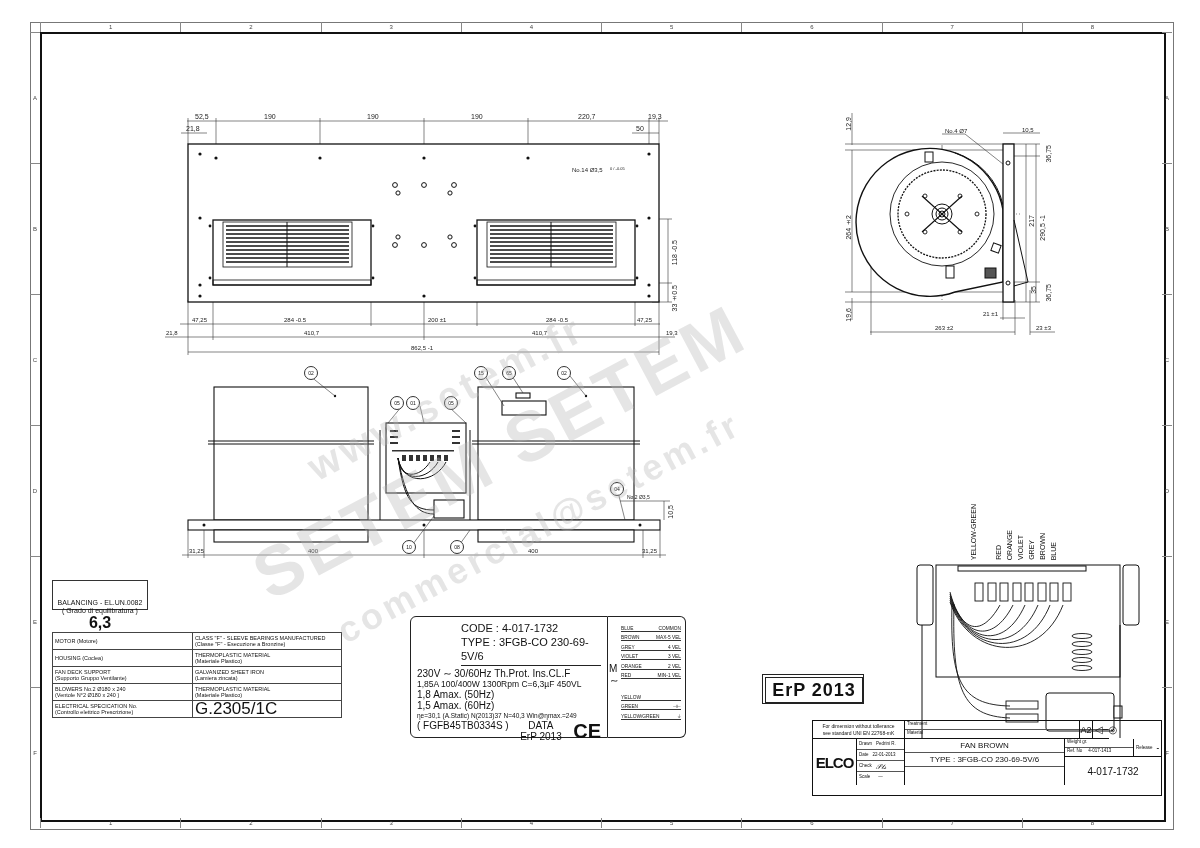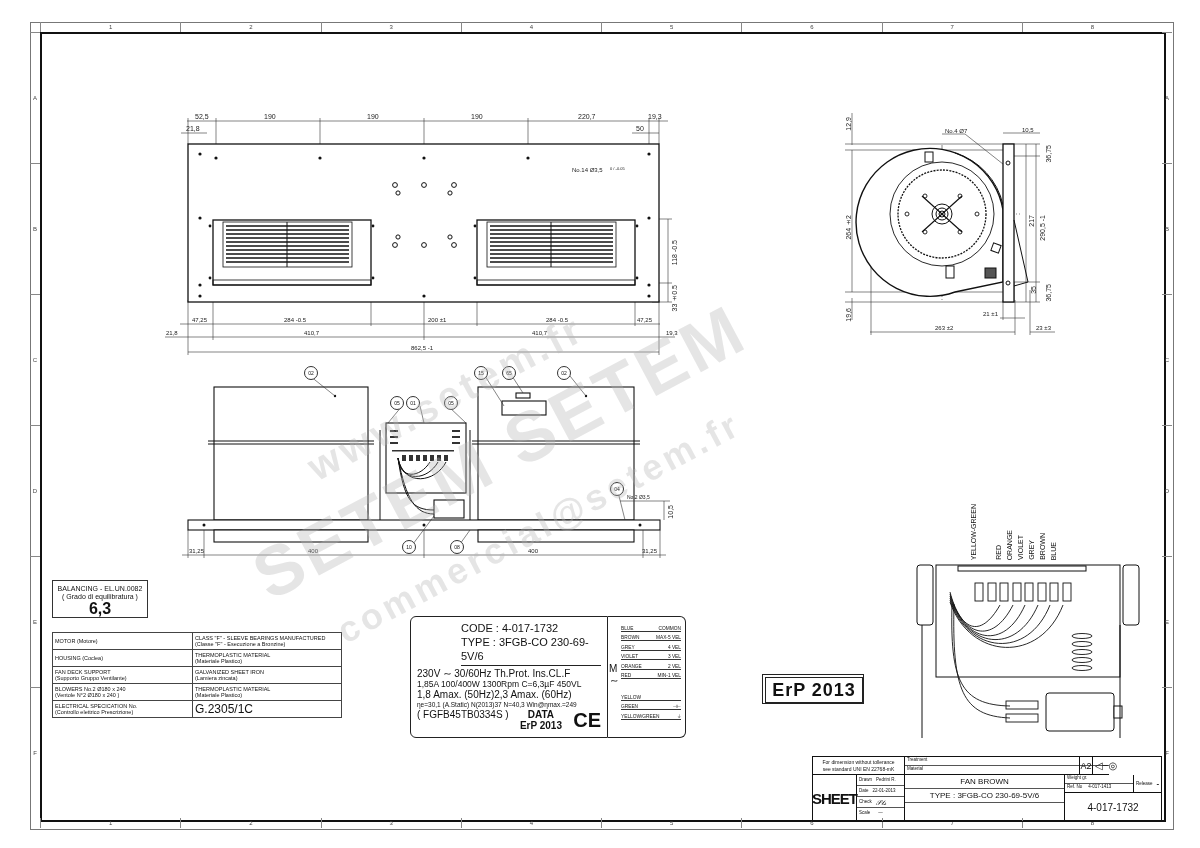--- a/index.html
+++ b/index.html
@@ -14,7 +14,7 @@
   .dim{font-size:7px;color:#222;white-space:nowrap;}
   .small{font-size:6px;}
   svg{position:absolute;overflow:visible;}
-  .bal-box{left:52px;top:580px;width:96px;height:38px;border:1px solid #333;text-align:center;font-size:7px;line-height:8px;padding-top:4px;box-sizing:border-box;}
+  .bal-box{left:52px;top:580px;width:96px;height:30px;border:1px solid #333;text-align:center;font-size:7px;line-height:8px;padding-top:18px;box-sizing:border-box;}
   .bal-val{font-size:16px;font-weight:bold;line-height:16px;}
   .spec{left:52px;top:632px;width:290px;border-collapse:collapse;font-size:5.5px;}
   .spec td{border:1px solid #444;padding:1px 2px;height:14px;vertical-align:middle;line-height:6px;}

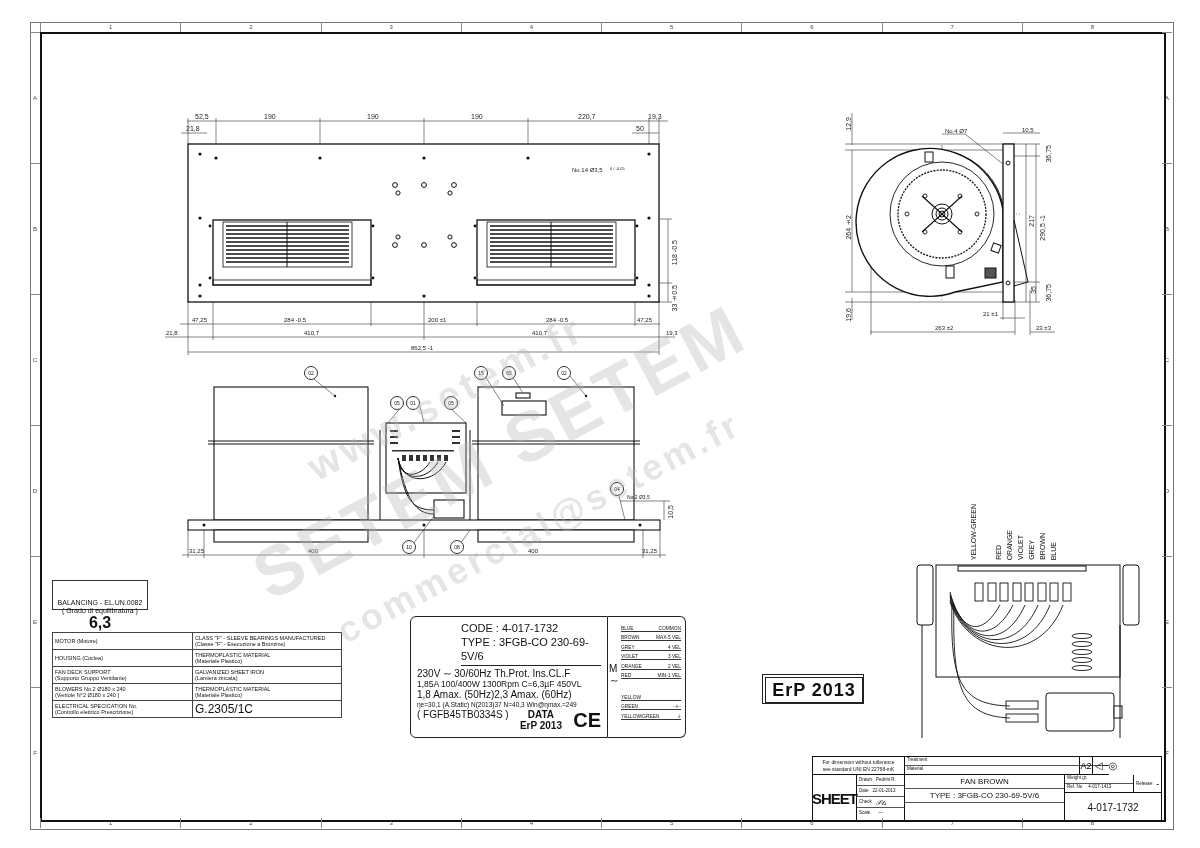--- a/index.html
+++ b/index.html
@@ -492,7 +492,7 @@
   <div class="code" style="border-bottom:1px solid #222;padding-bottom:2px;margin-bottom:2px;">TYPE : 3FGB-CO 230-69-5V/6</div>
   <div class="l1">230V ∼   30/60Hz   Th.Prot.   Ins.CL.F</div>
   <div class="l2">1,85A   100/400W   1300Rpm   C=6,3µF 450VL</div>
-  <div class="l1" style="display:flex;justify-content:flex-start;">
+  <div class="l1" style="display:flex;justify-content:flex-end;flex-direction:column;">
     <span>1,8 Amax. (50Hz)</span>
     <span>2,3 Amax. (60Hz)</span>
   </div>

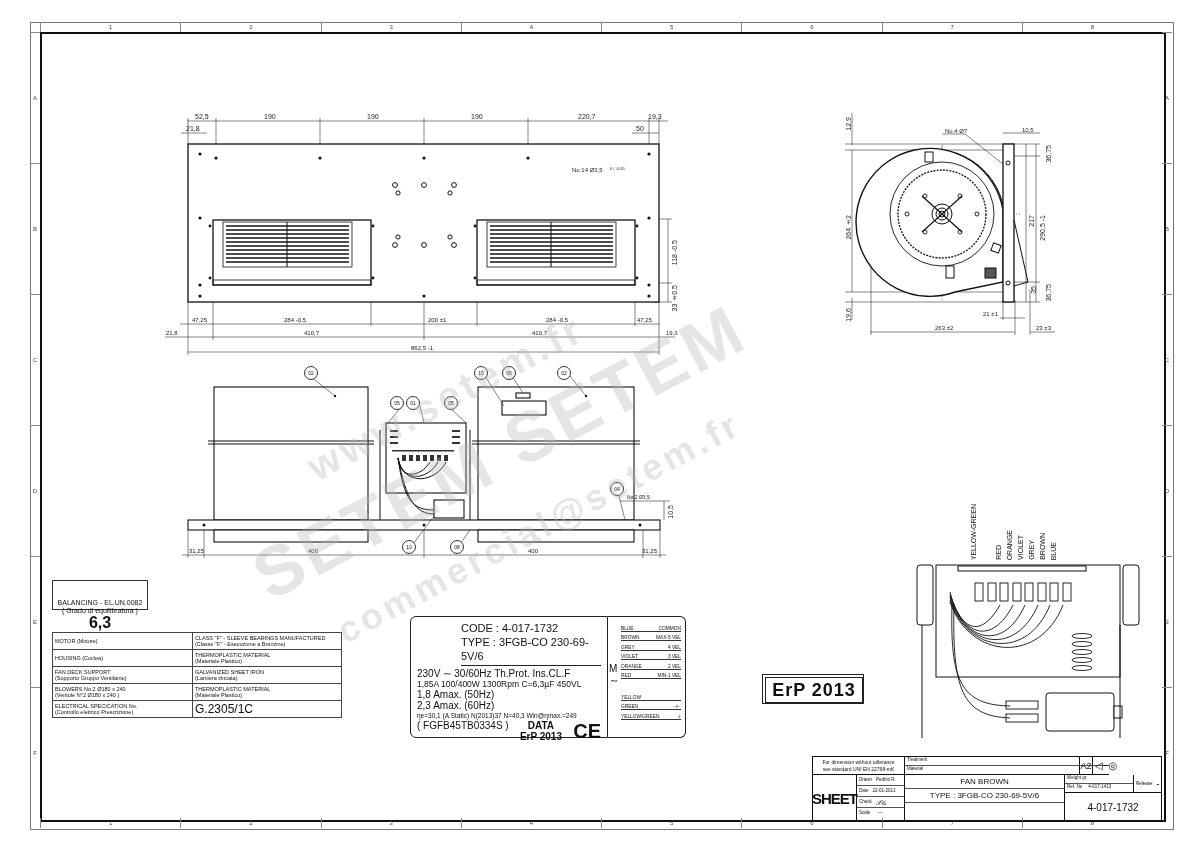--- a/index.html
+++ b/index.html
@@ -19,7 +19,7 @@
   .spec{left:52px;top:632px;width:290px;border-collapse:collapse;font-size:5.5px;}
   .spec td{border:1px solid #444;padding:1px 2px;height:14px;vertical-align:middle;line-height:6px;}
   .spec td.l{width:135px;}
-  .spec .big{font-size:12px;}
+  .spec .big{font-size:17px;}
   .label-box{left:410px;top:616px;width:198px;height:122px;border:1.5px solid #222;border-radius:6px 0 0 6px;padding:4px 6px;box-sizing:border-box;}
   .label-box .code{font-size:11px;line-height:14px;margin-left:44px;}
   .label-box .l1{font-size:10px;line-height:11px;}

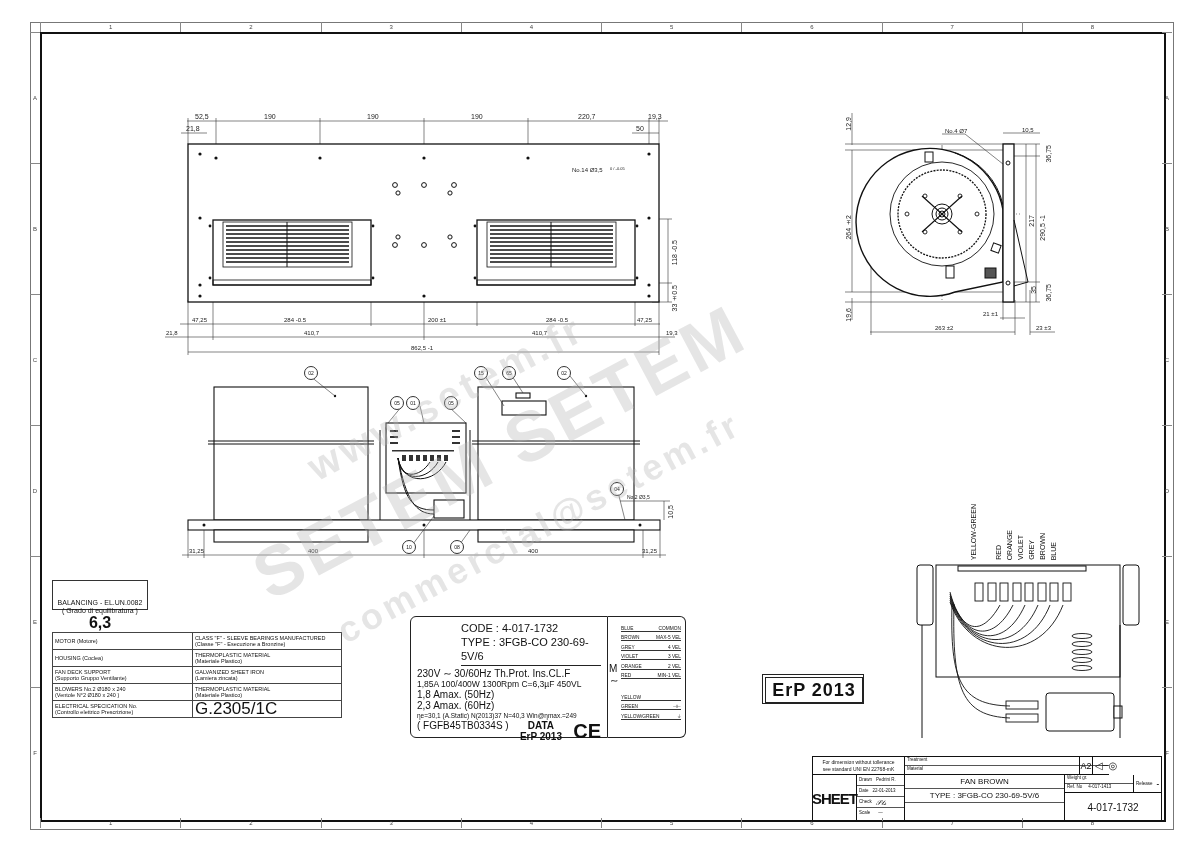--- a/index.html
+++ b/index.html
@@ -494,7 +494,7 @@
   <div class="l2">1,85A   100/400W   1300Rpm   C=6,3µF 450VL</div>
   <div class="l1" style="display:flex;justify-content:flex-end;flex-direction:column;">
     <span>1,8 Amax. (50Hz)</span>
-    <span>2,3 Amax. (60Hz)</span>
+    <span>1,5 Amax. (60Hz)</span>
   </div>
   <div class="l3">ηe=30,1  (A.Static)  N(2013)37  N=40,3  Win@ηmax.=249</div>
   <div style="display:flex;justify-content:space-between;align-items:flex-start;">

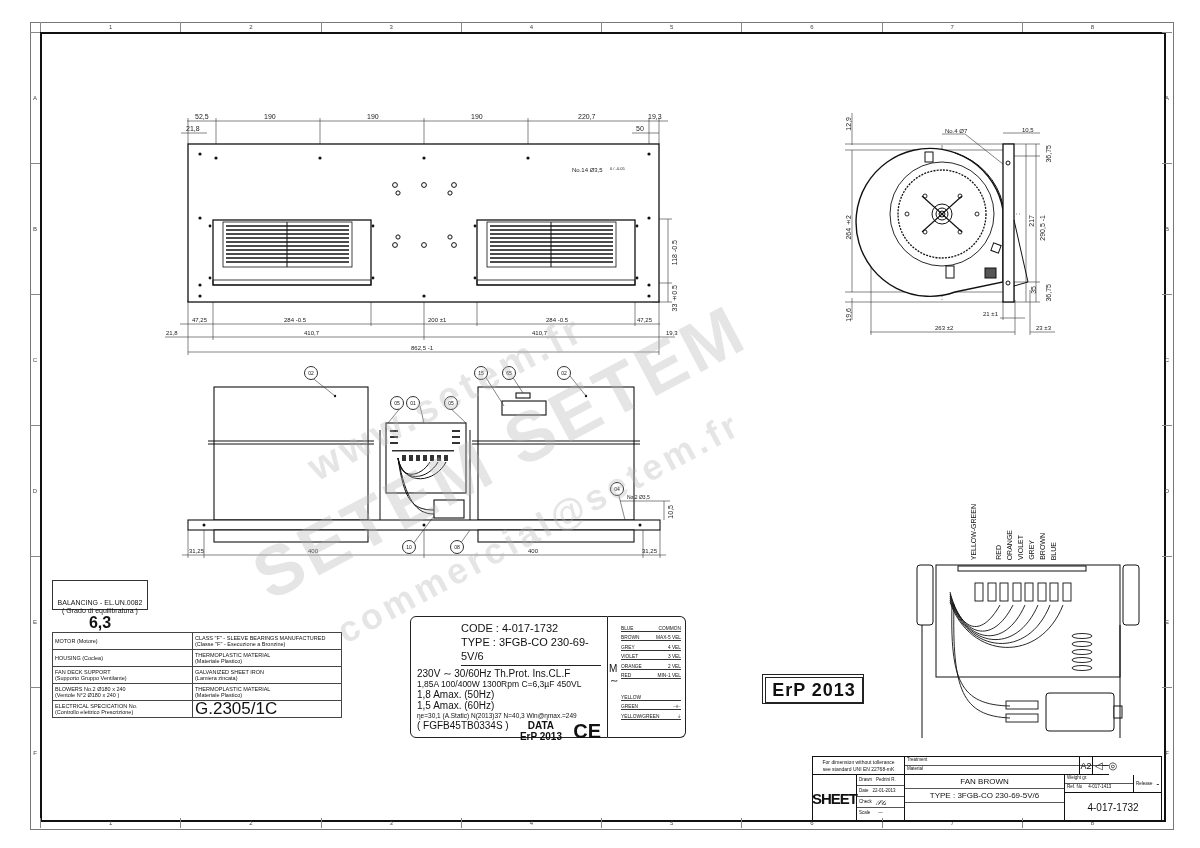--- a/index.html
+++ b/index.html
@@ -499,7 +499,7 @@
   <div class="l3">ηe=30,1  (A.Static)  N(2013)37  N=40,3  Win@ηmax.=249</div>
   <div style="display:flex;justify-content:space-between;align-items:flex-start;">
     <span class="l1">( FGFB45TB0334S )</span>
-    <span style="text-align:center;font-size:10px;line-height:11px;font-weight:bold;">
+    <span style="text-align:center;font-size:10px;line-height:11px;">
       <div>DATA</div>
       <div>ErP 2013</div>
     </span>

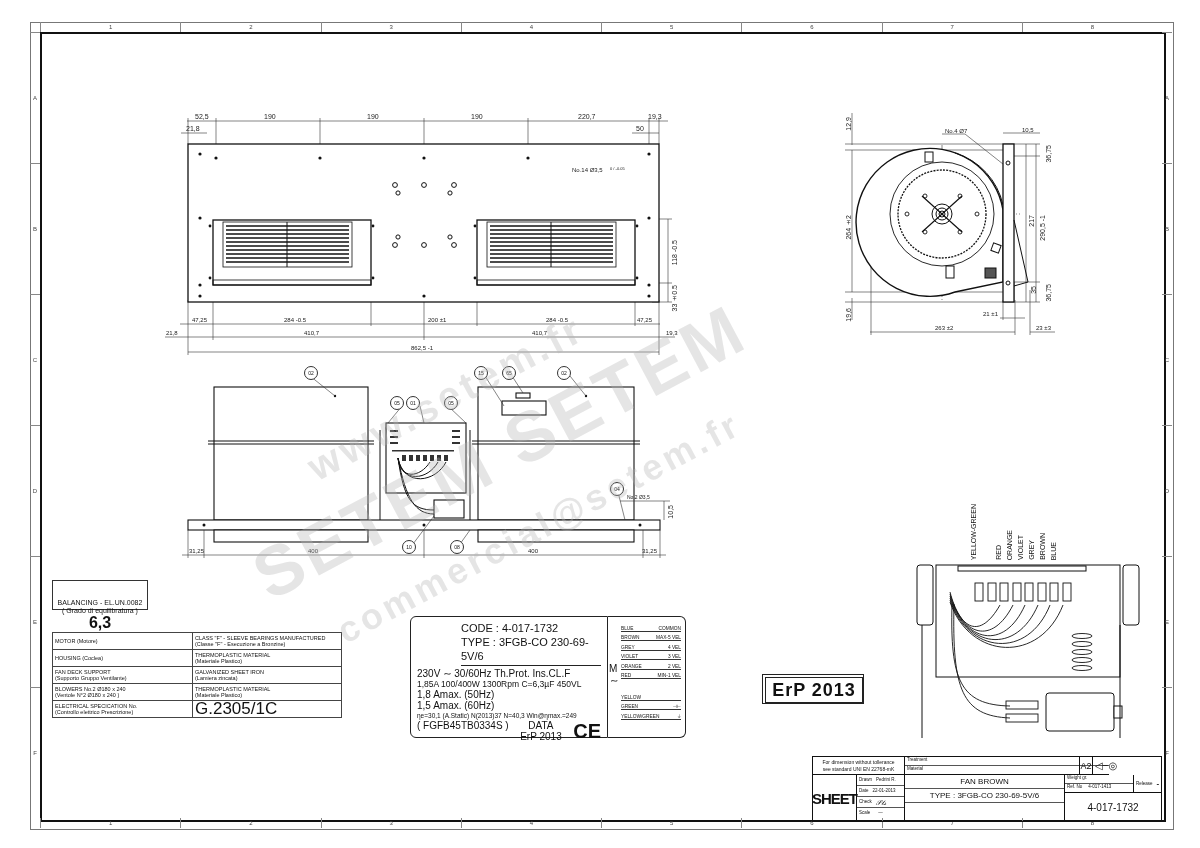--- a/index.html
+++ b/index.html
@@ -29,7 +29,7 @@
   .wire-row{display:flex;justify-content:space-between;font-size:4.8px;border-bottom:0.8px solid #333;margin-left:13px;margin-right:4px;height:8.5px;align-items:flex-end;}
   .erp-box{left:762px;top:674px;width:102px;height:30px;border:1.5px solid #222;padding:2px;box-sizing:border-box;}
   .erp-inner{width:100%;height:100%;border:1px solid #222;font-size:18px;font-weight:bold;display:flex;align-items:center;justify-content:center;letter-spacing:1px;}
-  .tb{left:812px;top:756px;width:350px;height:66px;border:1.5px solid #111;box-sizing:border-box;font-size:5px;}
+  .tb{left:812px;top:720px;width:350px;height:76px;border:1.5px solid #111;box-sizing:border-box;font-size:5px;}
   .tb div{box-sizing:border-box;}
   .wm{font-weight:bold;color:rgba(180,180,180,0.35);white-space:nowrap;transform-origin:left top;letter-spacing:4px;}
   .vert{writing-mode:vertical-rl;transform:rotate(180deg);font-size:7px;}

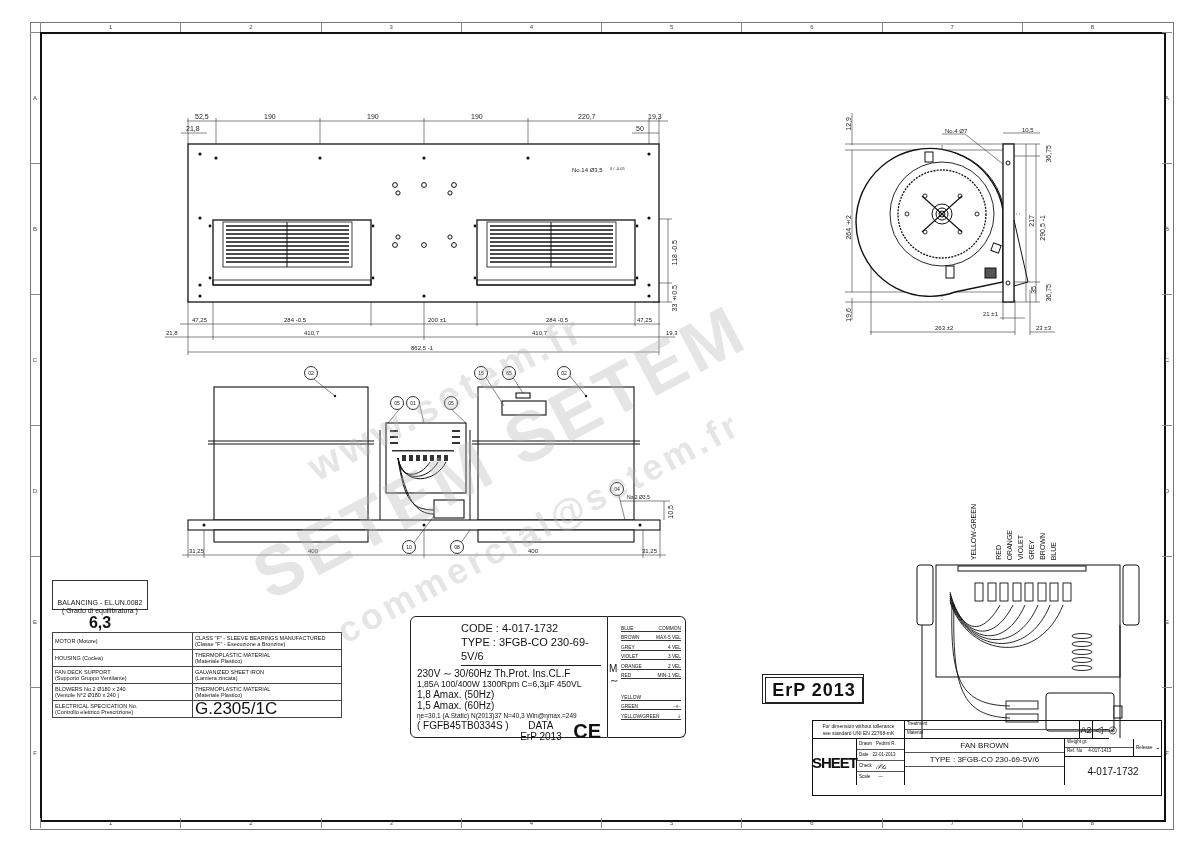--- a/index.html
+++ b/index.html
@@ -563,7 +563,7 @@
   <div class="abs" style="left:92px;top:9px;width:204px;height:9px;border-bottom:1px solid #111;font-size:4.5px;padding-left:2px;">Material</div>
   <div class="abs" style="left:266px;top:0;width:14px;height:18px;border-left:1px solid #111;border-right:1px solid #111;font-size:9px;line-height:18px;text-align:center;">A2</div>
   <div class="abs" style="left:282px;top:2px;width:48px;height:14px;font-size:10px;line-height:14px;">◁−◎</div>
-  <div class="abs" style="left:0;top:18px;width:44px;height:46px;border-right:1px solid #111;display:flex;align-items:center;justify-content:center;font-size:15px;font-weight:bold;letter-spacing:-1px;">SHEET</div>
+  <div class="abs" style="left:0;top:18px;width:44px;height:46px;border-right:1px solid #111;display:flex;align-items:center;justify-content:center;font-size:15px;font-weight:bold;letter-spacing:-1px;">ELCO</div>
   <div class="abs" style="left:44px;top:18px;width:48px;height:46px;border-right:1px solid #111;font-size:4.5px;">
     <div style="height:11px;border-bottom:0.6px solid #555;padding:2px;display:flex;gap:4px;">
         <span>Drawn</span>

